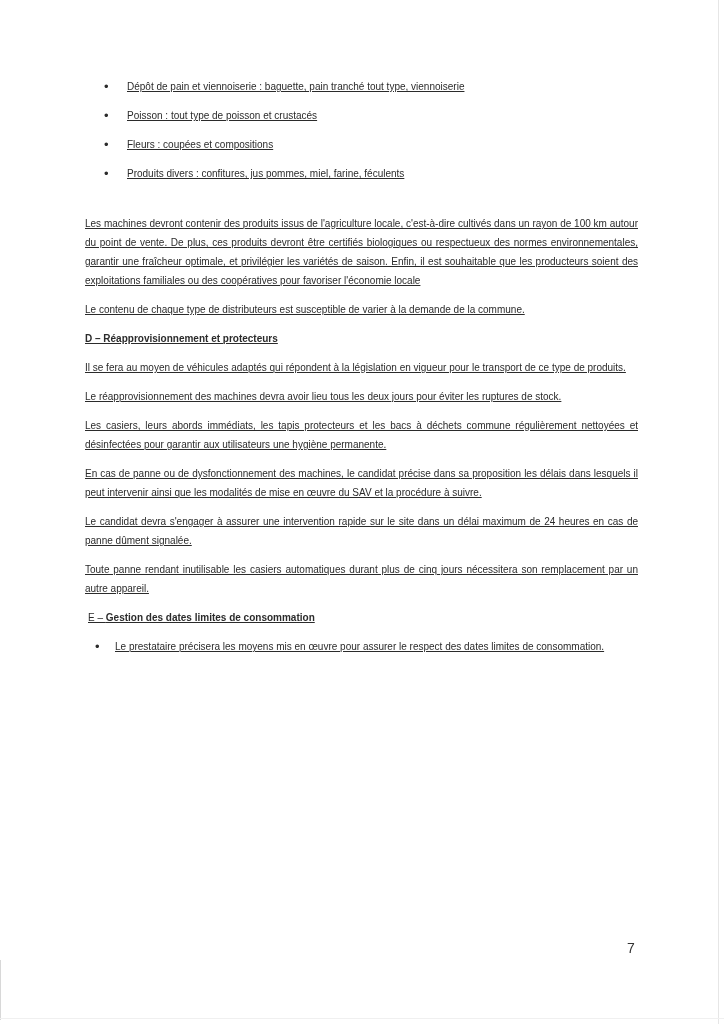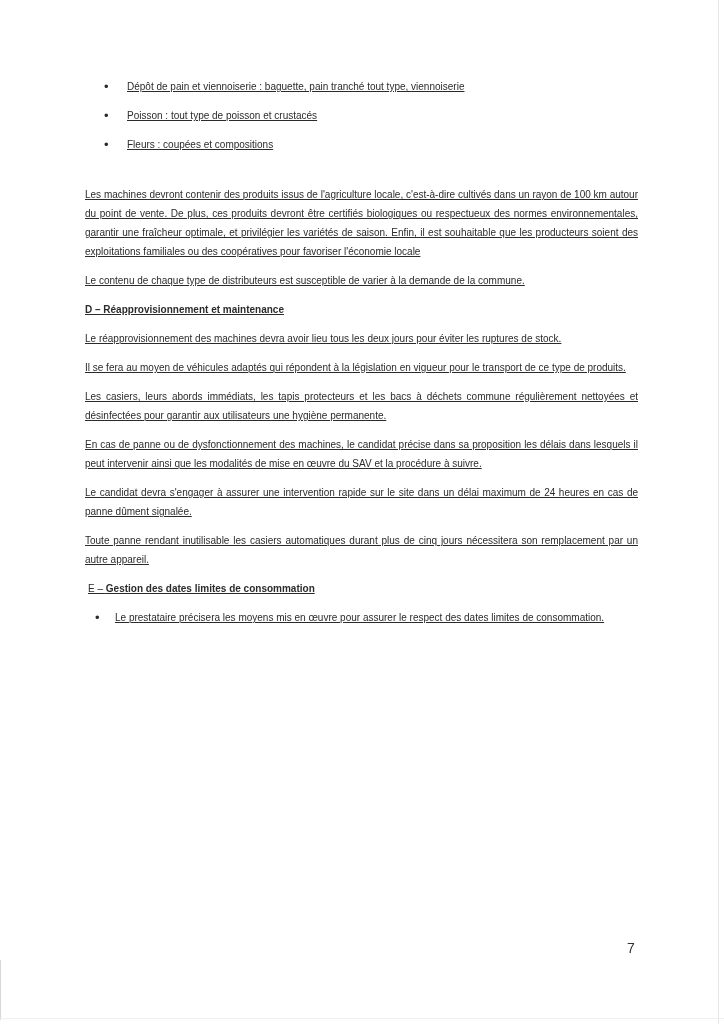--- a/index.html
+++ b/index.html
@@ -38,6 +38,7 @@
       <li>Dépôt de pain et viennoiserie : baguette, pain tranché tout type, viennoiserie</li>
       <li>Poisson : tout type de poisson et crustacés</li>
       <li>Fleurs : coupées et compositions</li>
+      <li>Produits divers : confitures, jus pommes, miel, farine, féculents</li>
     </ul>
     <div class="gap-after-list"></div>
 

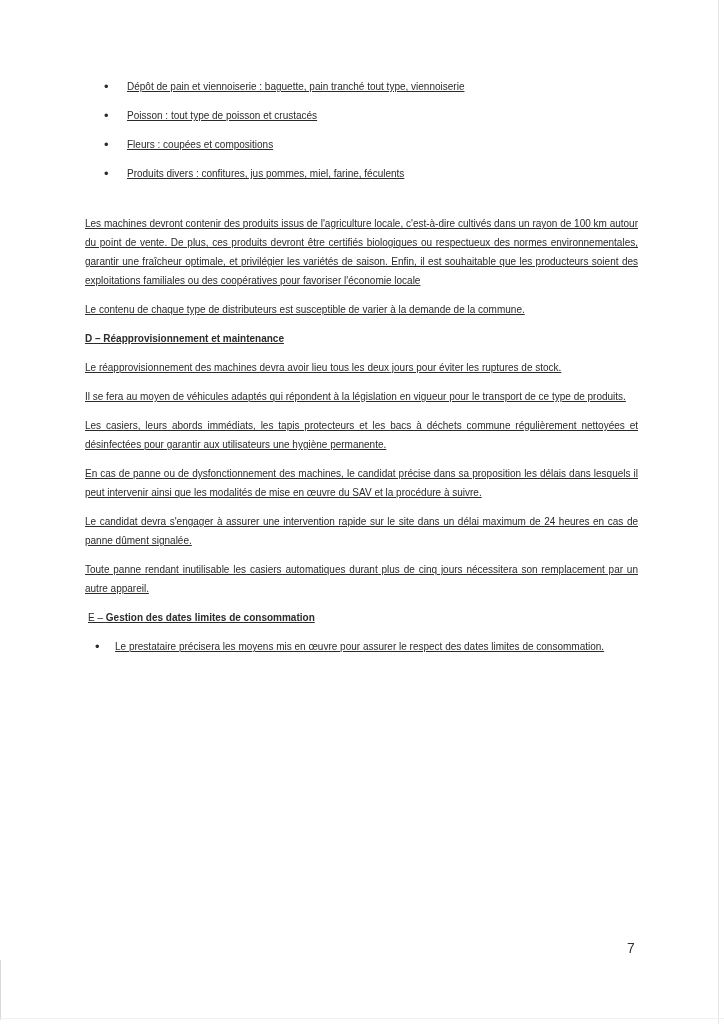--- a/index.html
+++ b/index.html
@@ -45,7 +45,7 @@
     <p>Les machines devront contenir des produits issus de l'agriculture locale, c'est-à-dire cultivés dans un rayon de 100 km autour du point de vente. De plus, ces produits devront être certifiés biologiques ou respectueux des normes environnementales, garantir une fraîcheur optimale, et privilégier les variétés de saison. Enfin, il est souhaitable que les producteurs soient des exploitations familiales ou des coopératives pour favoriser l'économie locale</p>
     <p>Le contenu de chaque type de distributeurs est susceptible de varier à la demande de la commune.</p>
 
-    <div class="heading">D – Réapprovisionnement et maintenance</div>
+    <div class="heading">D – Réapprovisionnement et protecteurs</div>
     <p>Le réapprovisionnement des machines devra avoir lieu tous les deux jours pour éviter les ruptures de stock.</p>
     <p>Il se fera au moyen de véhicules adaptés qui répondent à la législation en vigueur pour le transport de ce type de produits.</p>
     <p>Les casiers, leurs abords immédiats, les tapis protecteurs et les bacs à déchets commune régulièrement nettoyées et désinfectées pour garantir aux utilisateurs une hygiène permanente.</p>

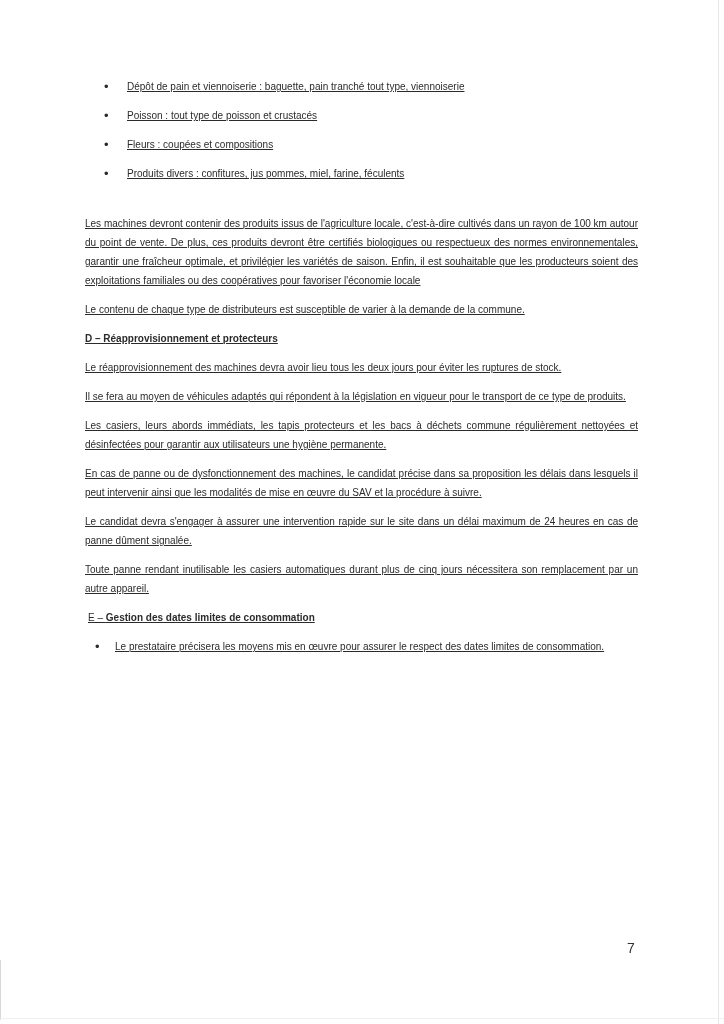--- a/index.html
+++ b/index.html
@@ -46,8 +46,8 @@
     <p>Le contenu de chaque type de distributeurs est susceptible de varier à la demande de la commune.</p>
 
     <div class="heading">D – Réapprovisionnement et protecteurs</div>
+    <p>Il se fera au moyen de véhicules adaptés qui répondent à la législation en vigueur pour le transport de ce type de produits.</p>
     <p>Le réapprovisionnement des machines devra avoir lieu tous les deux jours pour éviter les ruptures de stock.</p>
-    <p>Il se fera au moyen de véhicules adaptés qui répondent à la législation en vigueur pour le transport de ce type de produits.</p>
     <p>Les casiers, leurs abords immédiats, les tapis protecteurs et les bacs à déchets commune régulièrement nettoyées et désinfectées pour garantir aux utilisateurs une hygiène permanente.</p>
     <p>En cas de panne ou de dysfonctionnement des machines, le candidat précise dans sa proposition les délais dans lesquels il peut intervenir ainsi que les modalités de mise en œuvre du SAV et la procédure à suivre.</p>
     <p>Le candidat devra s'engager à assurer une intervention rapide sur le site dans un délai maximum de 24 heures en cas de panne dûment signalée.</p>

